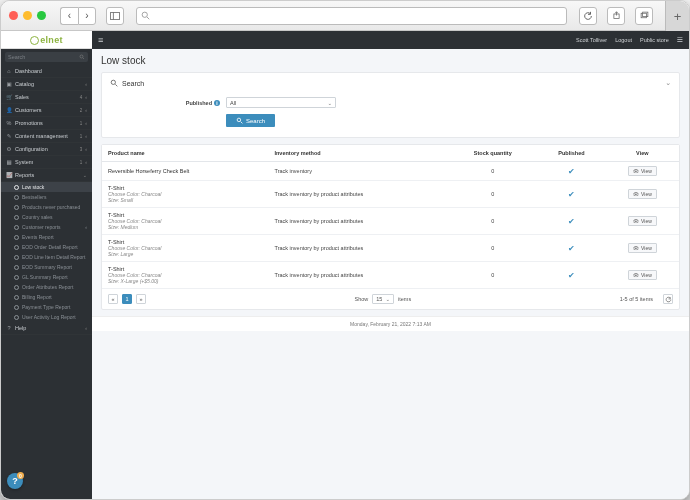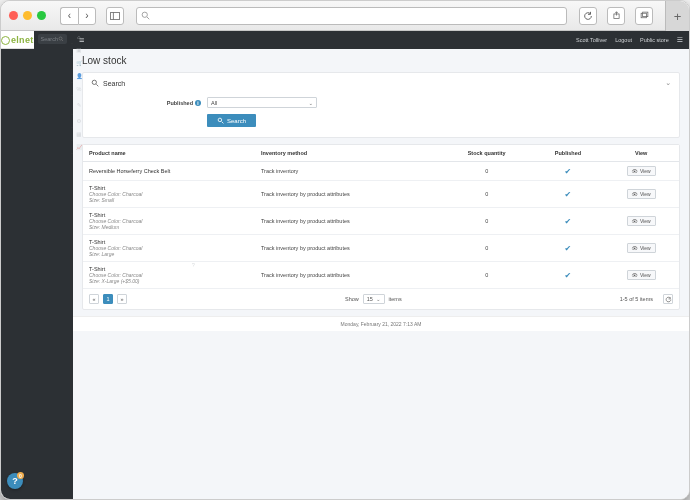--- a/index.html
+++ b/index.html
@@ -22,7 +22,7 @@
   .app { position:absolute; top:30px; left:0; right:0; bottom:0; display:flex; flex-direction:column;}
   .app-inner{flex:1;display:flex;min-height:0;}
   
-  .sidebar{width:72px;background:#2c3034;color:#a8acb0;display:flex;font-size:5.5px;}
+  .sidebar{width:91px;background:#2c3034;color:#a8acb0;display:flex;flex-direction:column;font-size:5.5px;}
   .logo{height:18px;background:#fff;display:flex;align-items:center;justify-content:center;border-bottom:1px solid #ddd;}
   .logo-text{font-weight:bold;font-size:9px;color:#8cb340;letter-spacing:0.3px;}
   .logo-ring{display:inline-block;width:9px;height:9px;border:1.5px solid #8cb340;border-radius:50%;margin-right:1px;position:relative;top:1px;}

